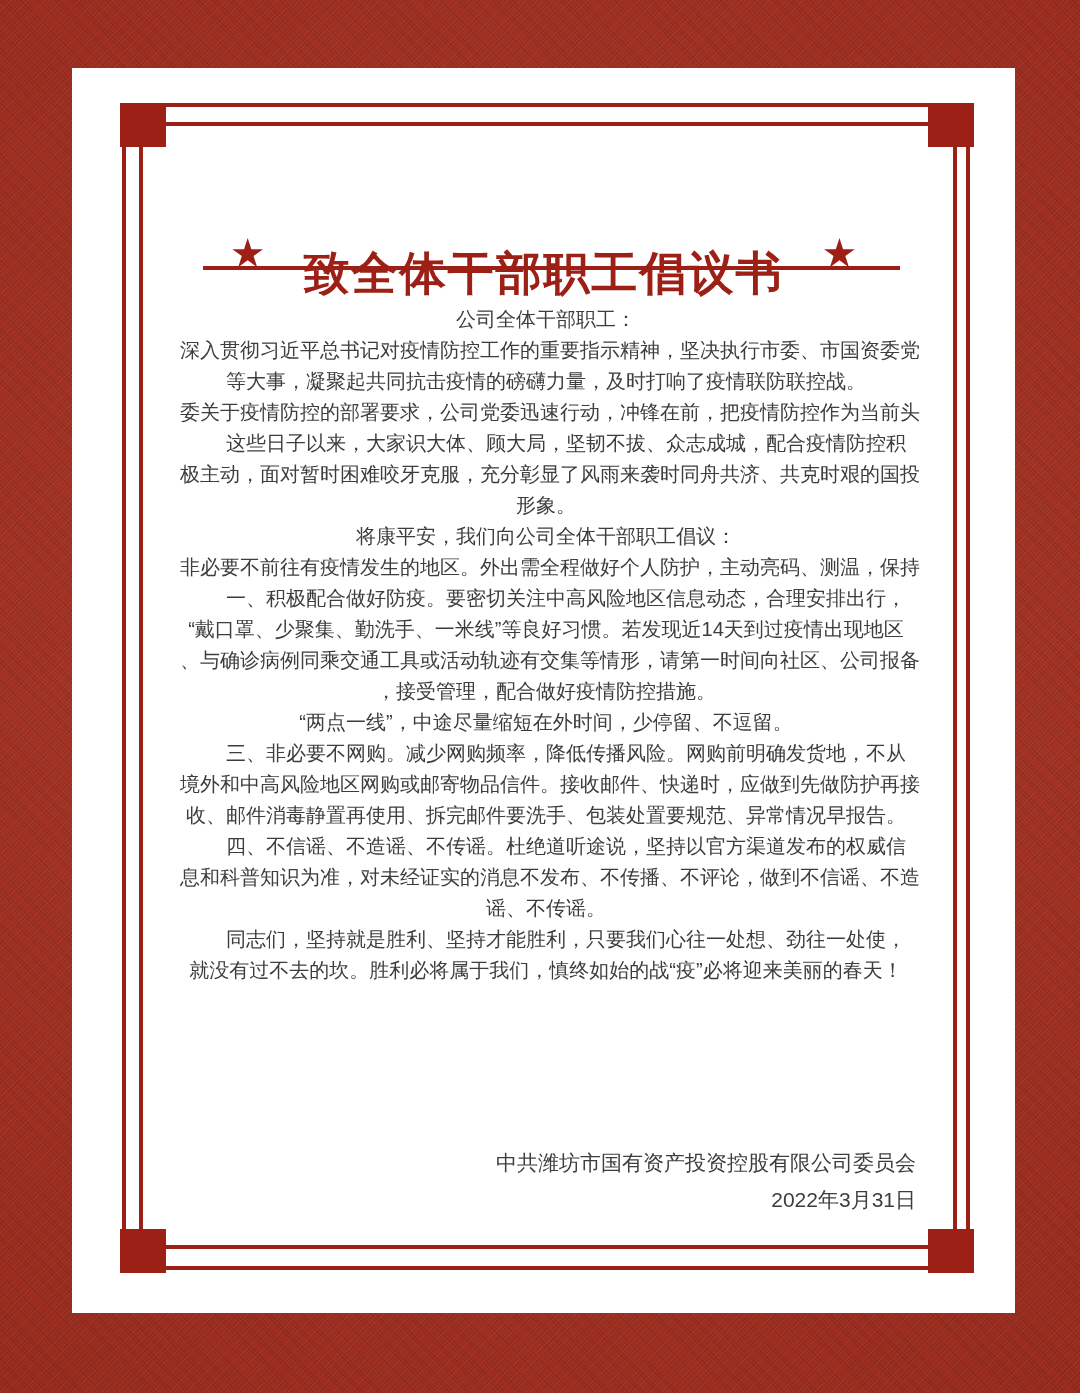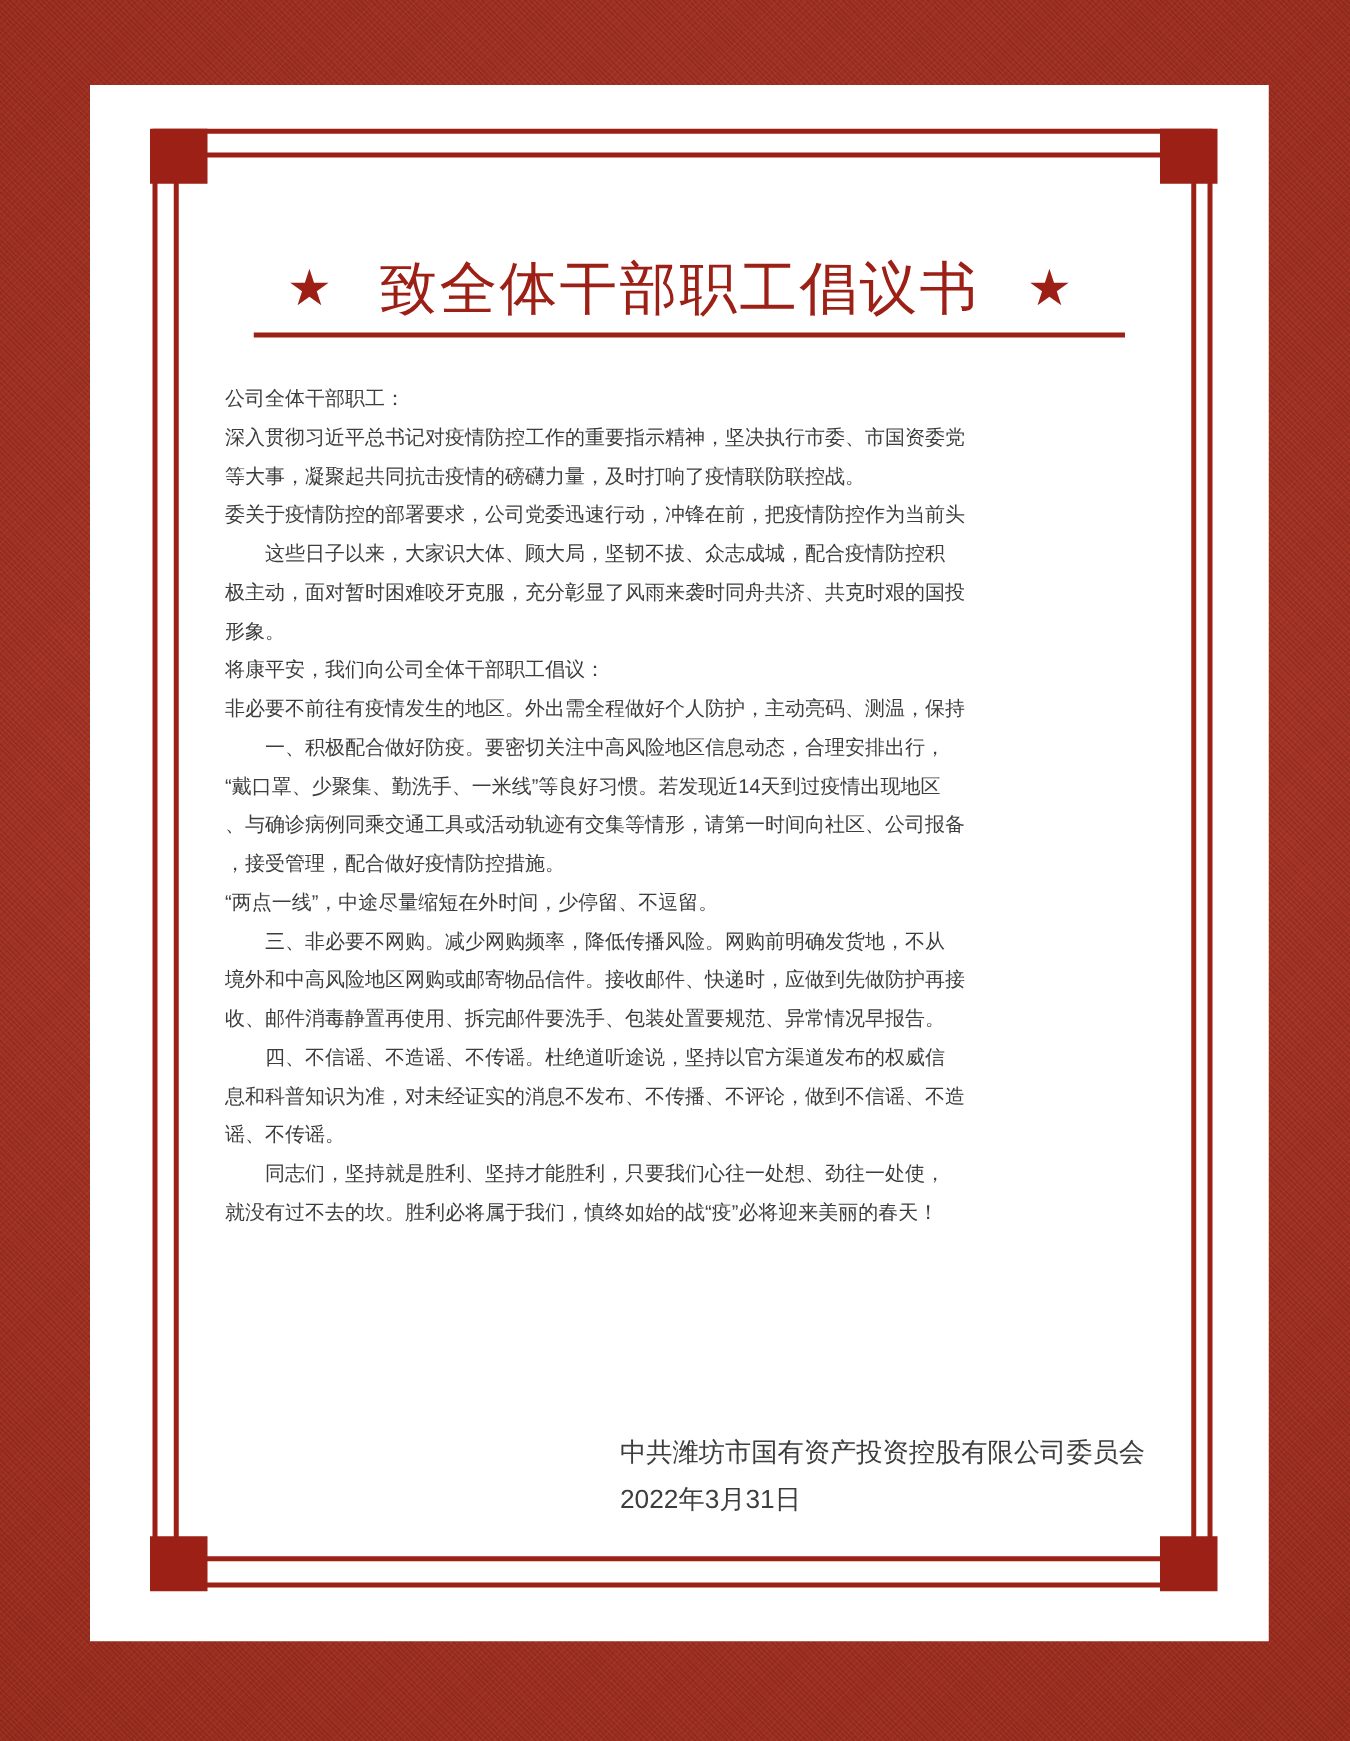--- a/index.html
+++ b/index.html
@@ -62,9 +62,10 @@
   .title-star { font-size: 40px; line-height: 1; }
   .doc-title {
     font-size: 46px;
-    font-weight: normal;
+    font-weight: bold;
     letter-spacing: 2px;
     white-space: nowrap;
+    margin-top: 43px;
   }
   .title-underline {
     position: absolute;

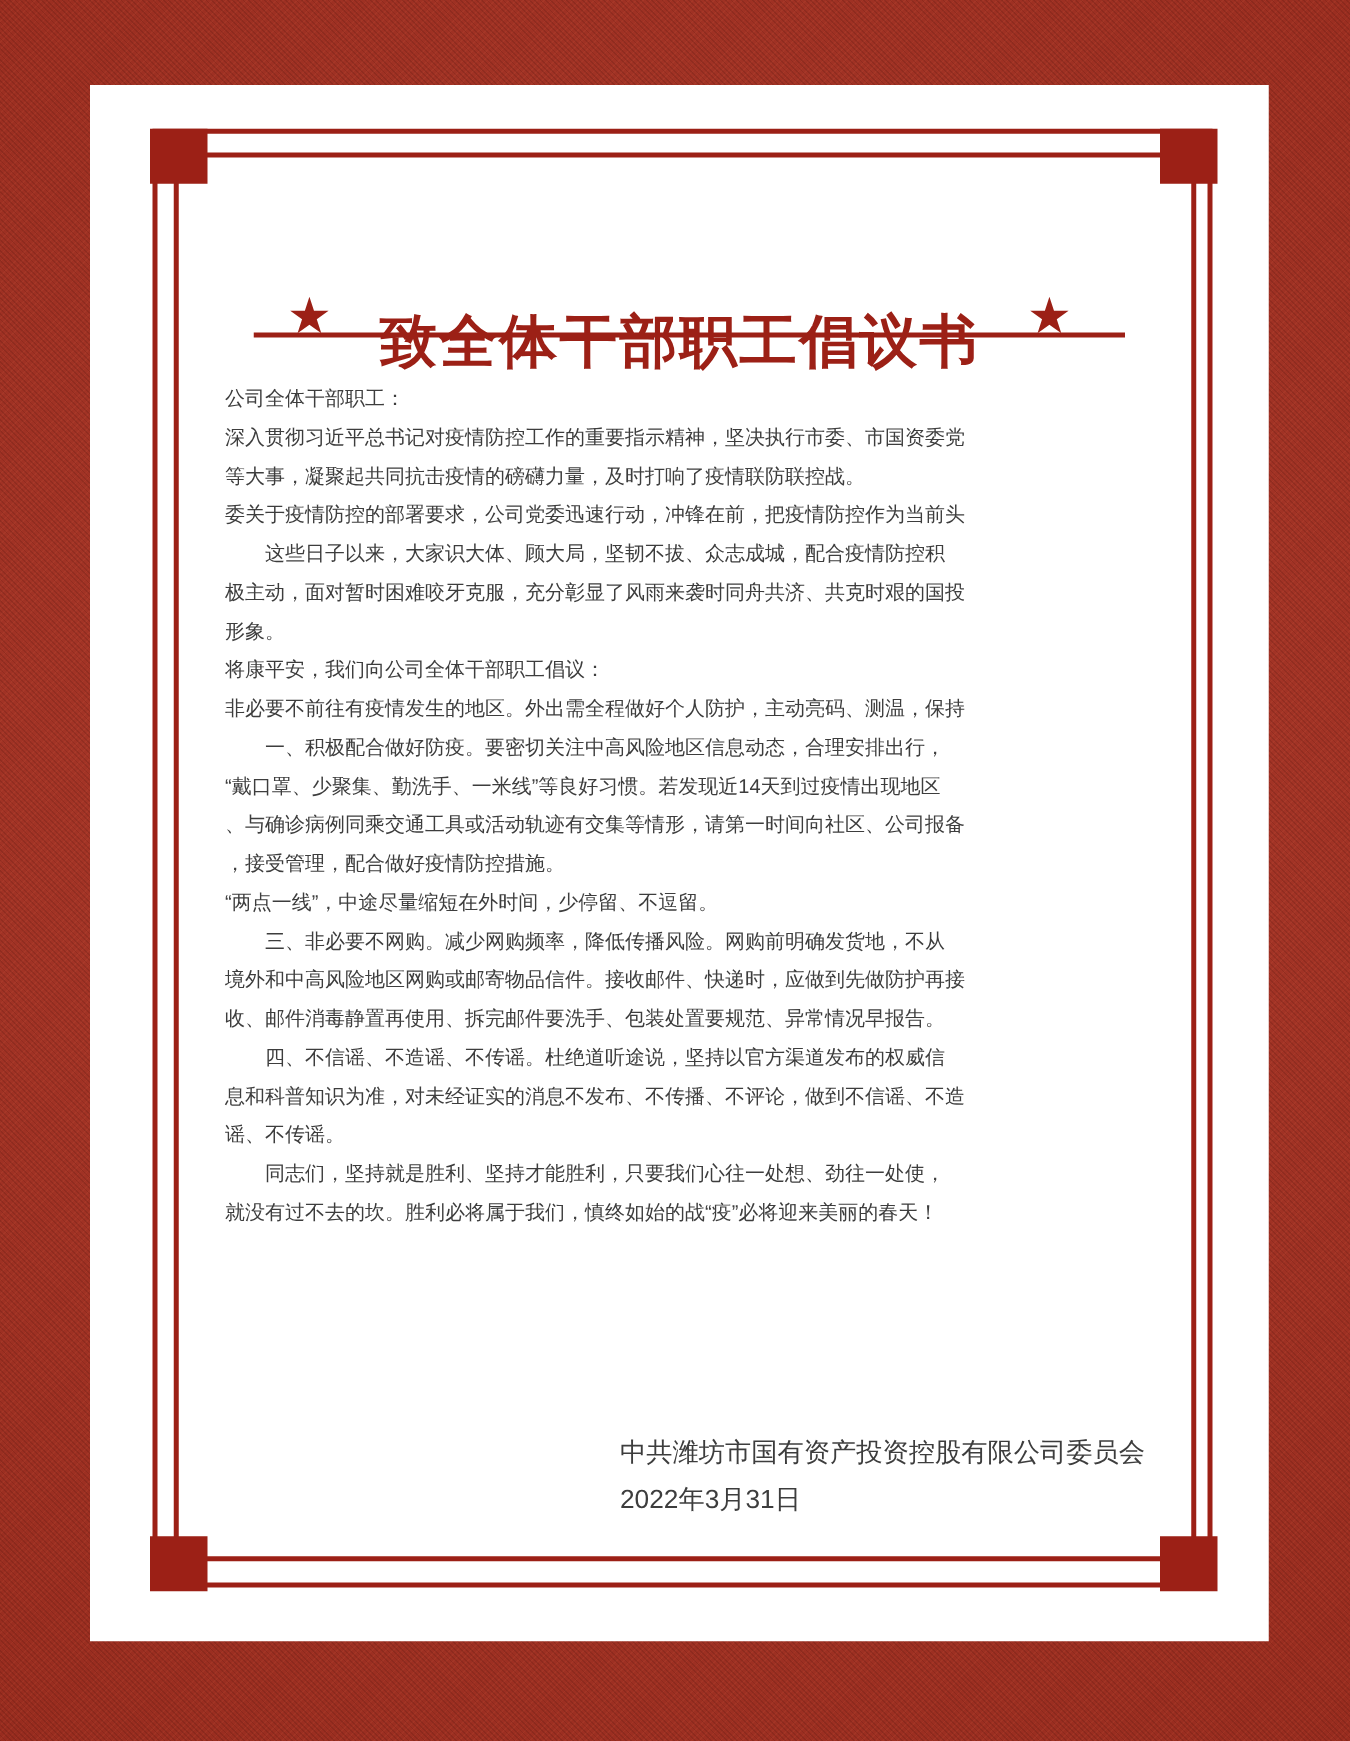--- a/index.html
+++ b/index.html
@@ -78,9 +78,10 @@
     position: absolute;
     left: 108px; top: 236px;
     width: 732px;
-    font-size: 16px;
+    font-size: 20px;
     line-height: 31px;
     color: var(--text, #3d3d3d);
+    text-align: center;
   }
   .text-line { white-space: pre; height: 31px; overflow: visible; }
 

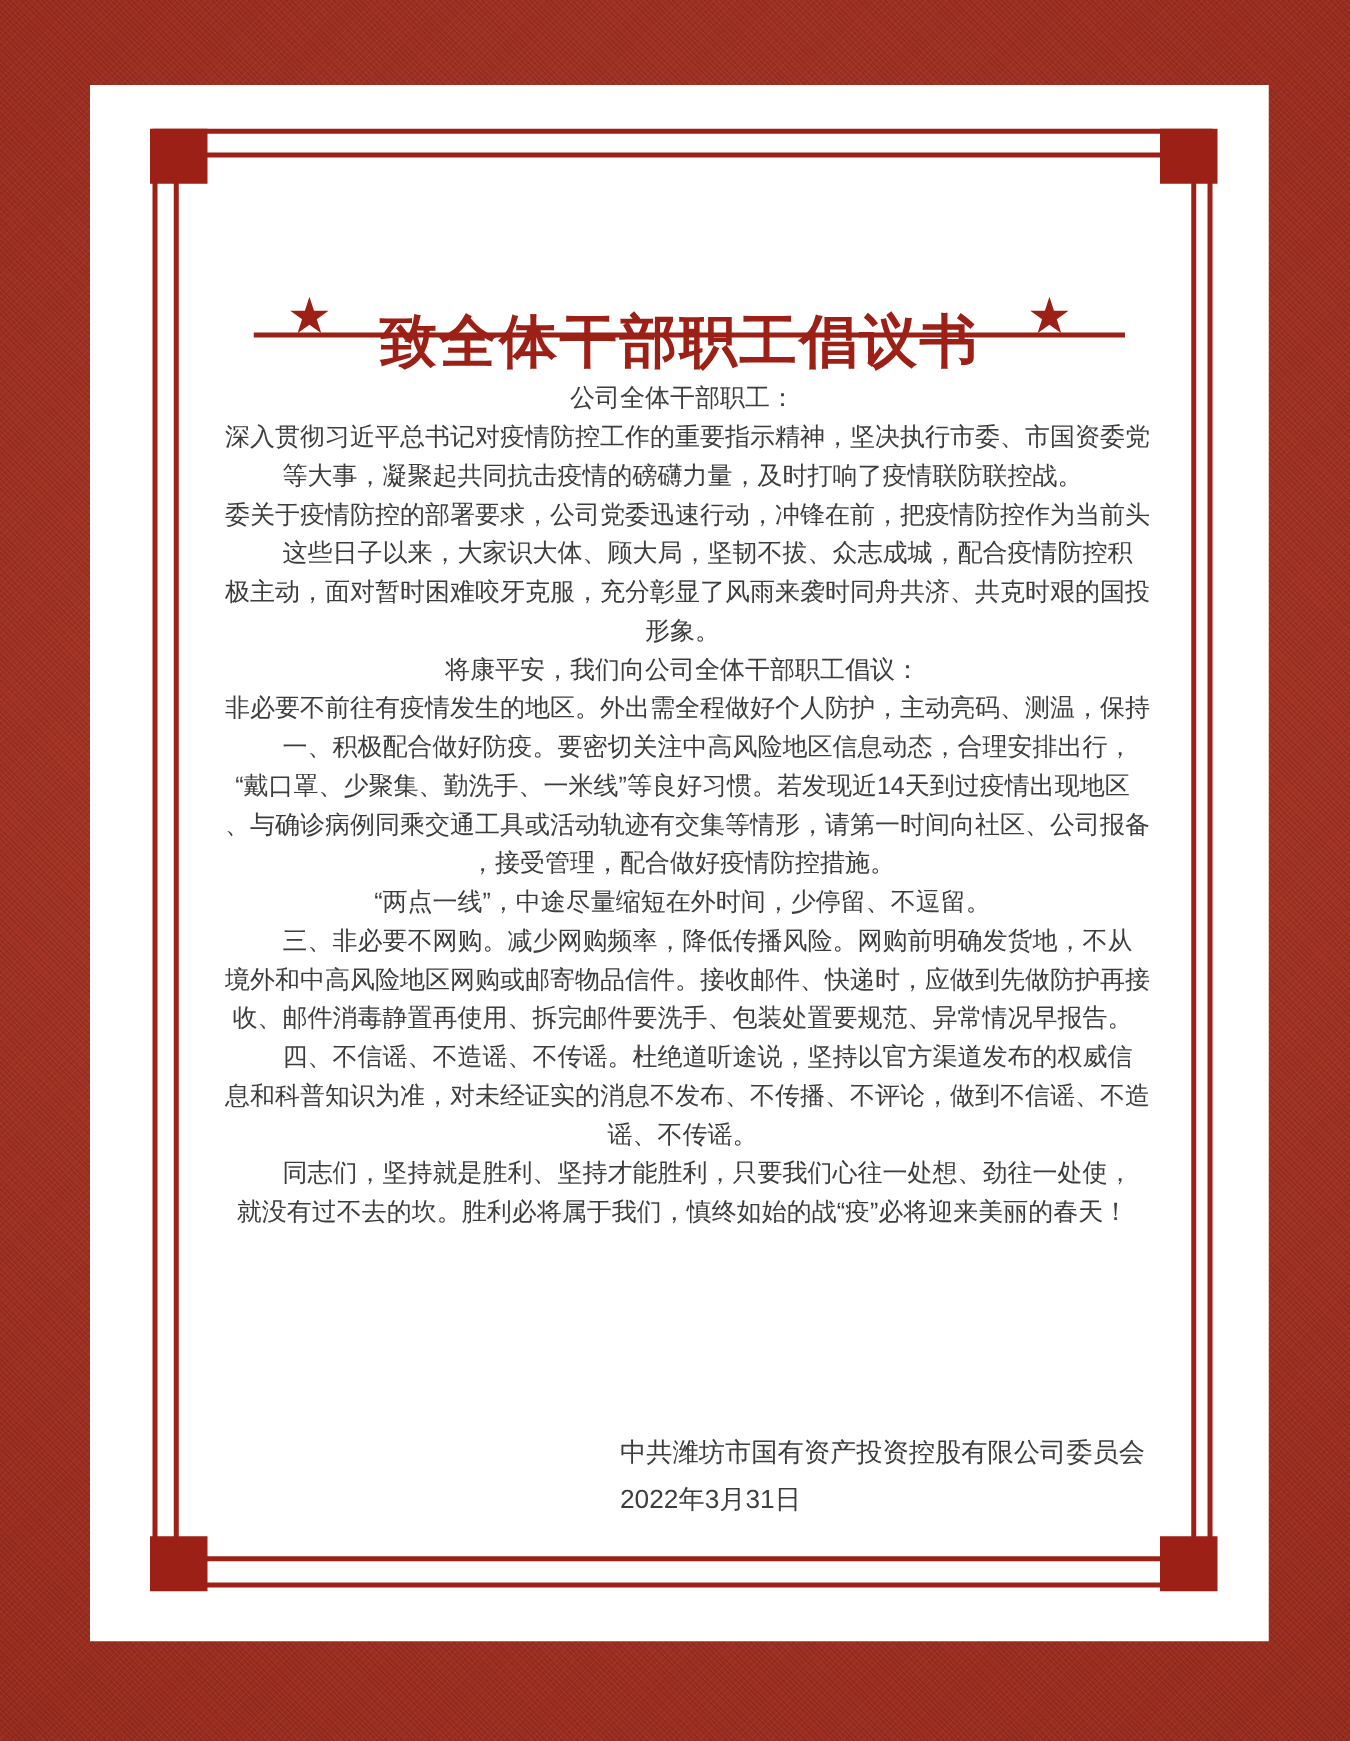--- a/index.html
+++ b/index.html
@@ -89,7 +89,7 @@
     position: absolute;
     left: 634px; top: 1076px;
     transform: translateX(-50%);
-    text-align: left;
+    text-align: right;
     color: var(--text, #3d3d3d);
     font-size: 21px;
     line-height: 37px;

